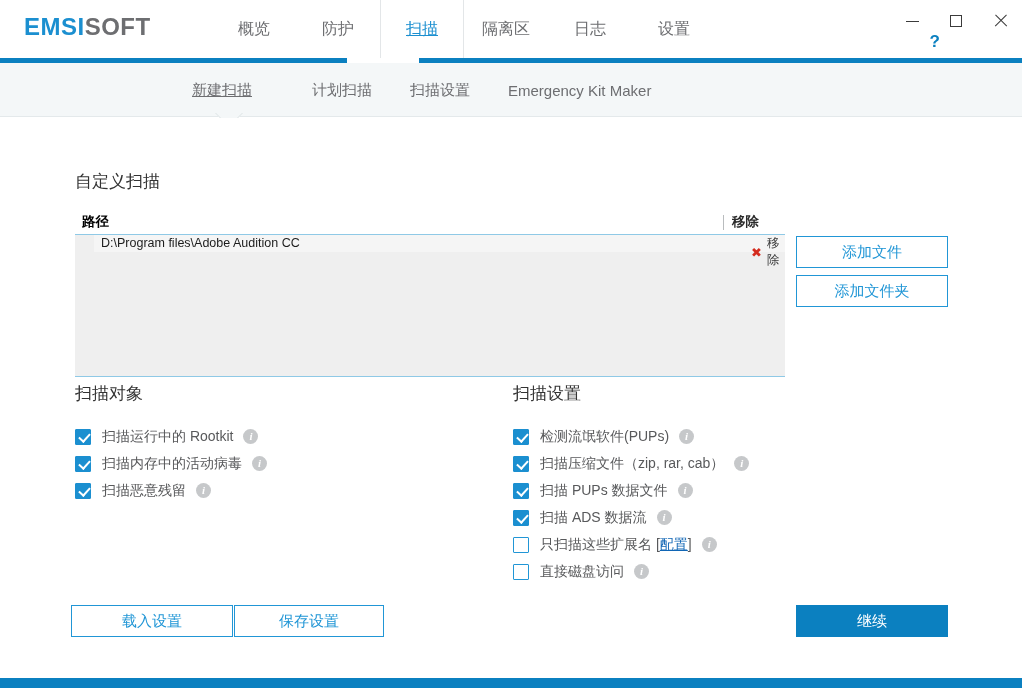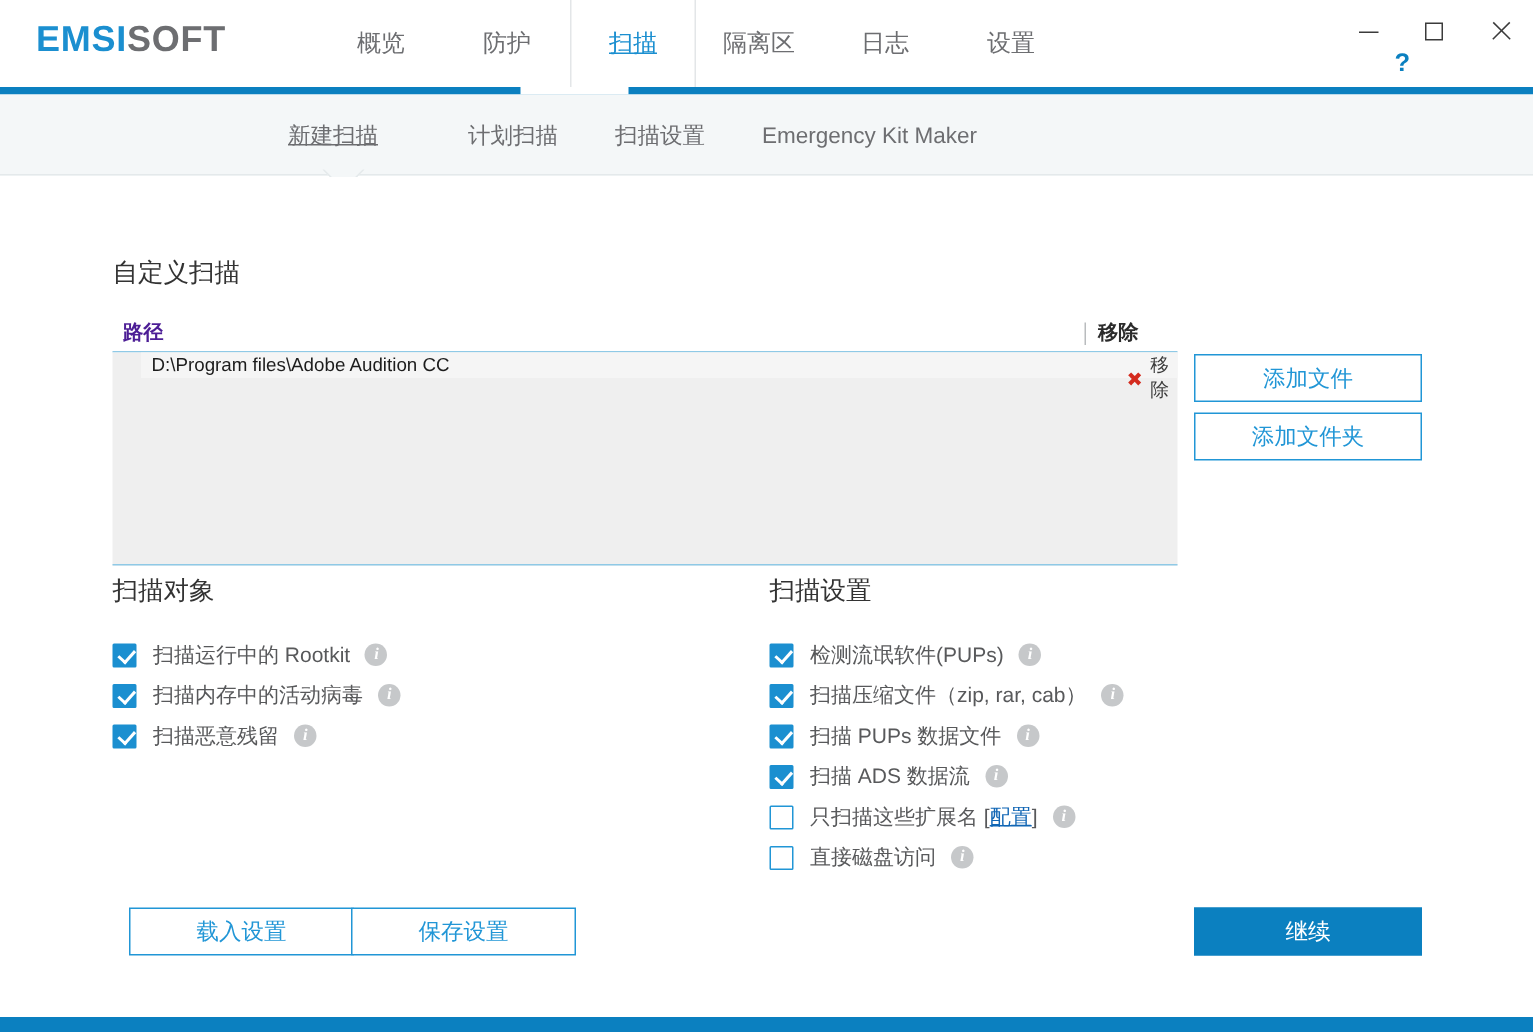--- a/index.html
+++ b/index.html
@@ -161,7 +161,7 @@
   }
   .th-path {
     position: absolute; left: 7px; top: 0;
-    font-size: 13.5px; font-weight: bold; color: #4c1d95;
+    font-size: 13.5px; font-weight: bold; color: #000000;
   }
   .th-sep {
     position: absolute; left: 648px; top: 2px;

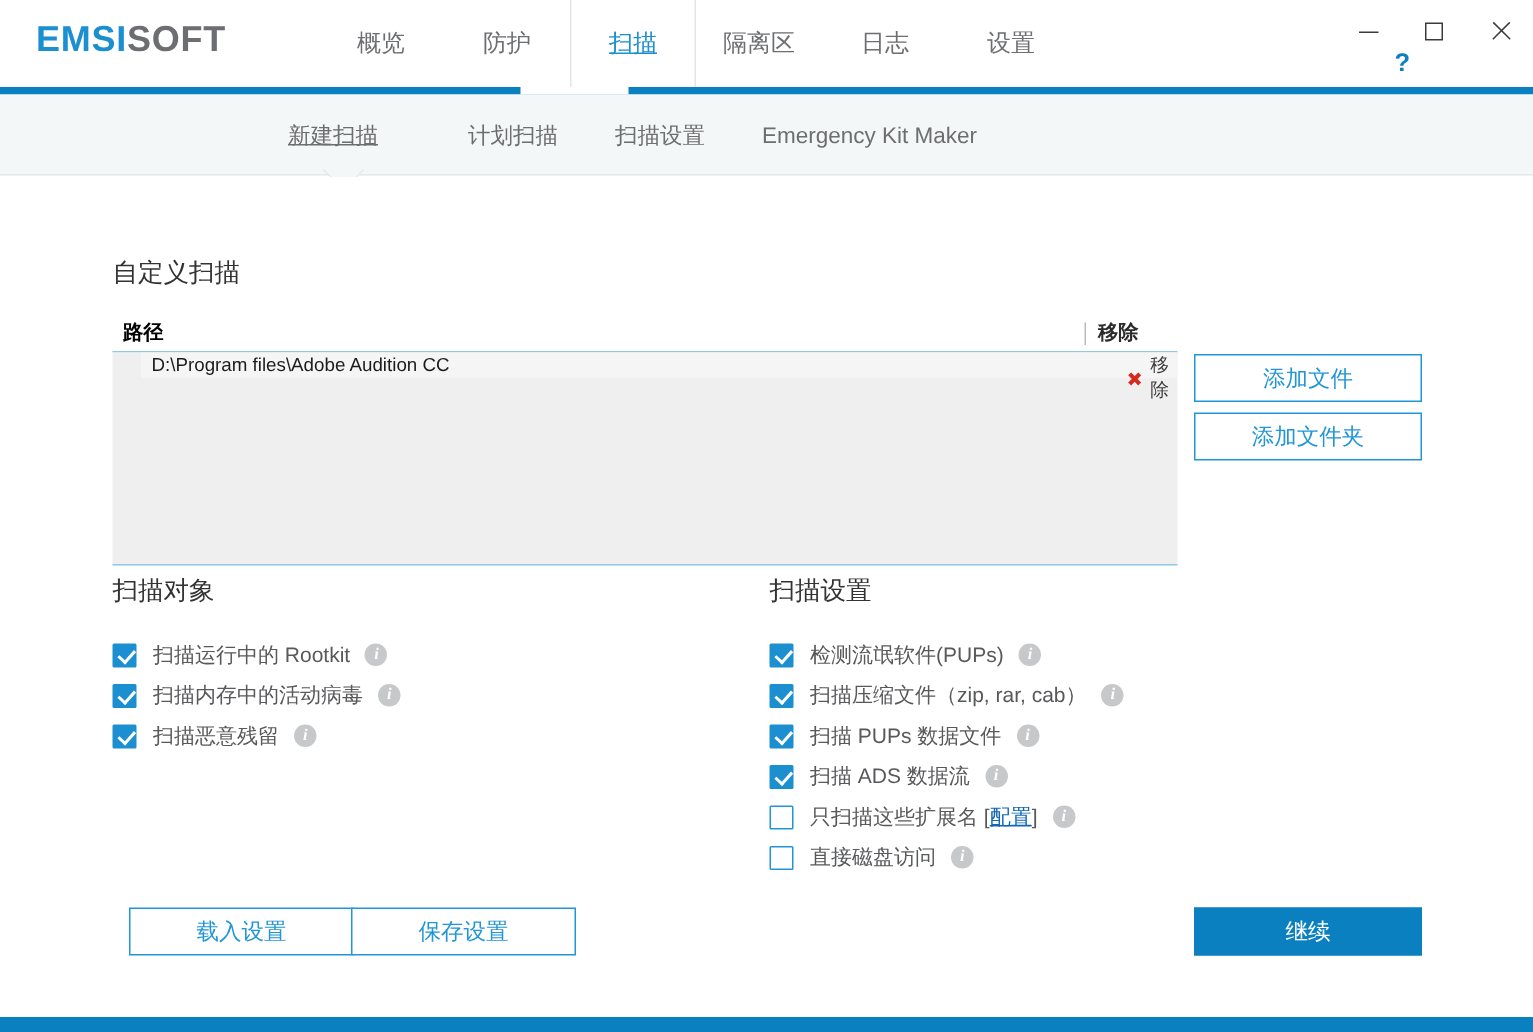--- a/index.html
+++ b/index.html
@@ -214,7 +214,7 @@
   #add-file-button   { position: absolute; left: 796px; top: 118px; width: 152px; height: 32px; }
   #add-folder-button { position: absolute; left: 796px; top: 157px; width: 152px; height: 32px; }
 
-  #load-settings-button { position: absolute; left: 86px;  top: 487px; width: 150px; height: 32px; }
+  #load-settings-button { position: absolute; left: 71px;  top: 487px; width: 162px; height: 32px; }
   #save-settings-button { position: absolute; left: 234px; top: 487px; width: 150px; height: 32px; }
   #back-button          { position: absolute; left: 637px; top: 487px; width: 150px; height: 32px; }
   #continue-button      { position: absolute; left: 796px; top: 487px; width: 152px; height: 32px; }

